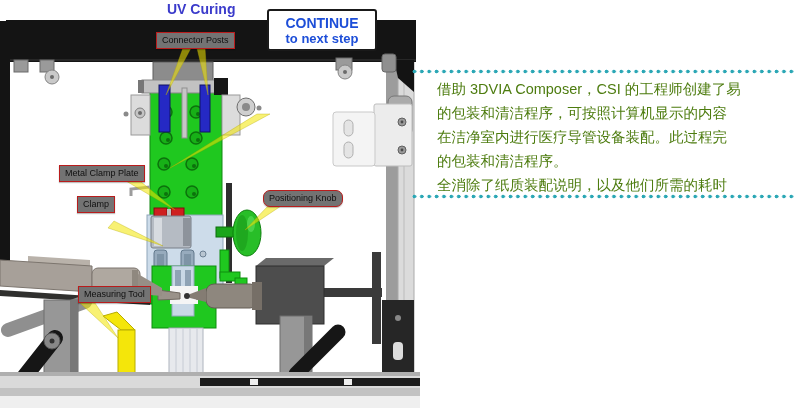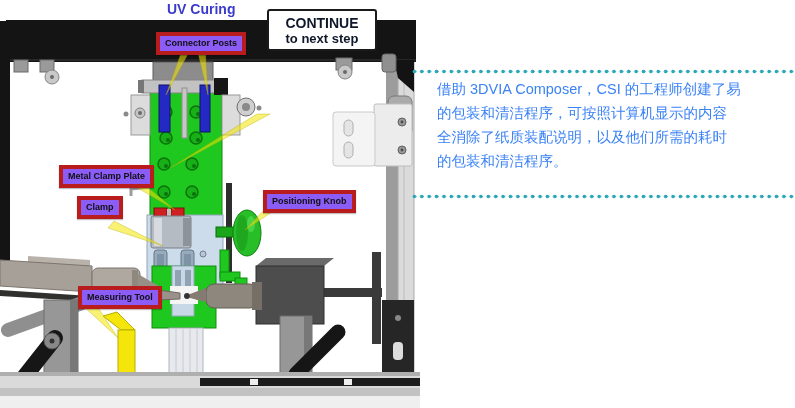--- a/index.html
+++ b/index.html
@@ -18,7 +18,7 @@
     position:absolute;left:267px;top:9px;width:106px;height:38px;
     background:#ffffff;border:2px solid #1a1a1a;border-radius:3px;
     display:flex;flex-direction:column;align-items:center;justify-content:center;
-    color:#0f172a;text-align:center;cursor:pointer;
+    color:#1d4ed8;text-align:center;cursor:pointer;
   }
   .continue-btn .l1{font-size:14px;font-weight:bold;line-height:16px;}
   .continue-btn .l2{font-size:13px;font-weight:bold;line-height:15px;}

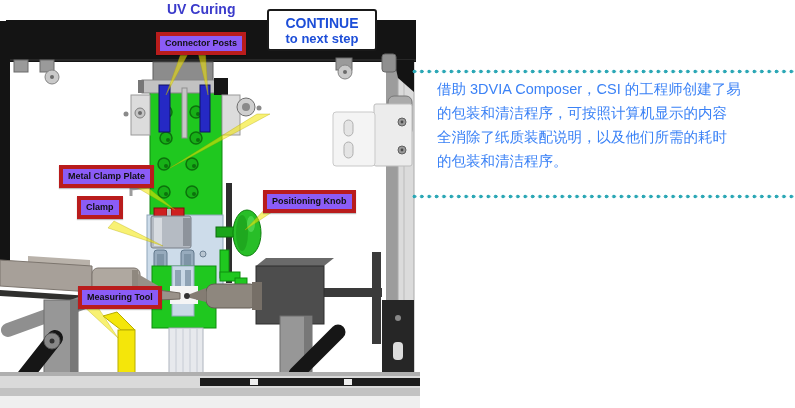--- a/index.html
+++ b/index.html
@@ -24,8 +24,8 @@
   .continue-btn .l2{font-size:13px;font-weight:bold;line-height:15px;}
 
   .callout{
-    position:absolute;background:#8b5cf6;border:4px solid #b91c1c;
-    color:#101010;font-size:9px;font-weight:bold;line-height:11px;
+    position:absolute;background:#737373;border:1px solid #b91c1c;
+    color:#101010;font-size:9px;font-weight:normal;line-height:11px;
     padding:2px 5px;white-space:nowrap;box-shadow:0 1px 1px rgba(0,0,0,.25);
   }
   .co-connector-posts{left:156px;top:32px;}

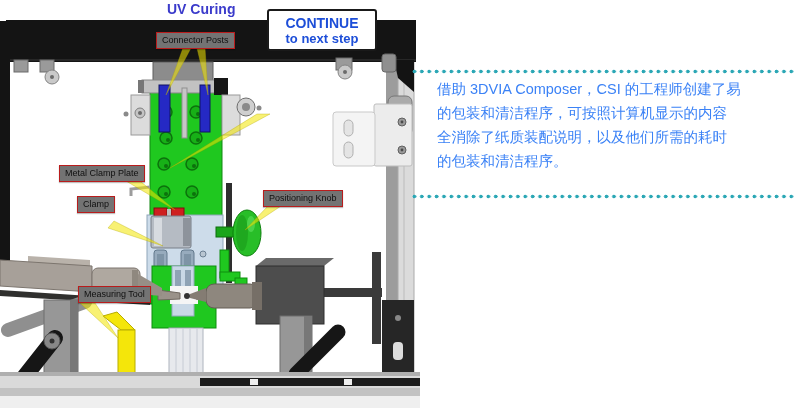--- a/index.html
+++ b/index.html
@@ -45,7 +45,7 @@
 
   .cn-text{
     position:absolute;left:437px;top:77px;width:330px;
-    color:#3b82f6;font-size:14.5px;line-height:24px;font-weight:400;
+    color:#4d7c0f;font-size:14.5px;line-height:24px;font-weight:400;
   }
   .cn-text .ln{white-space:nowrap;}
 </style>

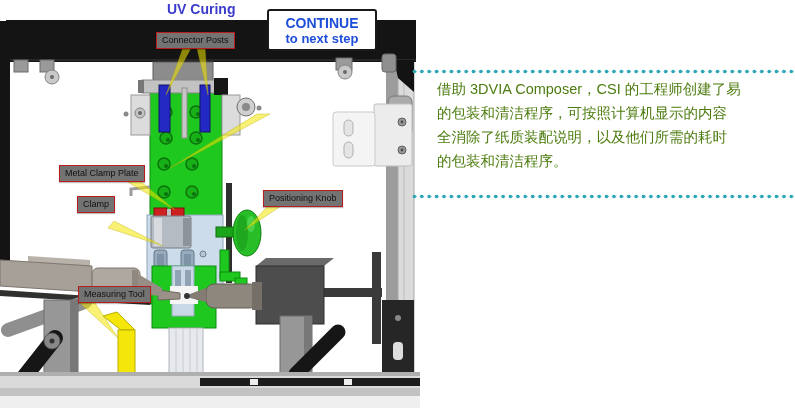--- a/index.html
+++ b/index.html
@@ -256,6 +256,7 @@
     <div class="cn-text">
       <div class="ln">借助 3DVIA Composer，CSI 的工程师创建了易</div>
       <div class="ln">的包装和清洁程序，可按照计算机显示的内容</div>
+      <div class="ln">在洁净室内进行医疗导管设备装配。此过程完</div>
       <div class="ln">全消除了纸质装配说明，以及他们所需的耗时</div>
       <div class="ln">的包装和清洁程序。</div>
     </div>

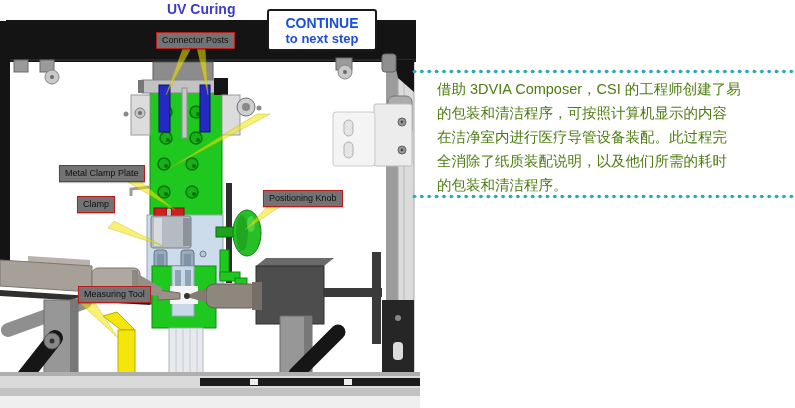--- a/index.html
+++ b/index.html
@@ -257,8 +257,8 @@
       <div class="ln">借助 3DVIA Composer，CSI 的工程师创建了易</div>
       <div class="ln">的包装和清洁程序，可按照计算机显示的内容</div>
       <div class="ln">在洁净室内进行医疗导管设备装配。此过程完</div>
+      <div class="ln">的包装和清洁程序。</div>
       <div class="ln">全消除了纸质装配说明，以及他们所需的耗时</div>
-      <div class="ln">的包装和清洁程序。</div>
     </div>
     <div class="dotted dotted-bottom"></div>
   </div>

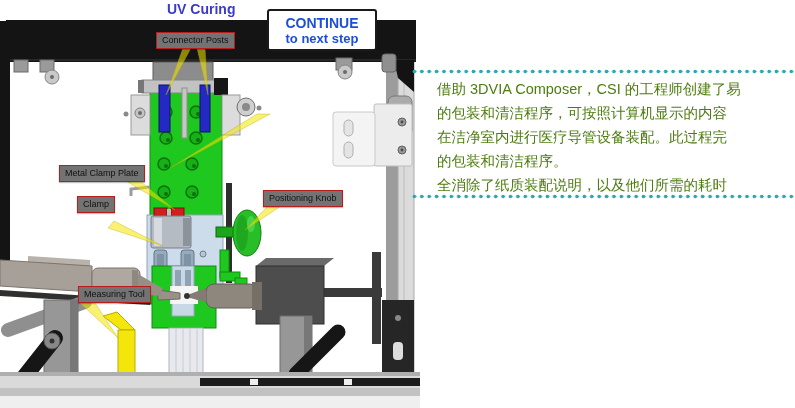--- a/index.html
+++ b/index.html
@@ -32,7 +32,7 @@
   .co-positioning-plate{left:254px;top:98px;}
   .co-metal-clamp-plate{left:59px;top:165px;text-align:right;}
   .co-clamp{left:77px;top:196px;}
-  .co-positioning-knob{left:263px;top:190px;}
+  .co-positioning-knob{left:263px;top:190px;border-radius:7px;}
   .co-measuring-tool{left:47px;top:286px;margin-left:31px;}
 
   .dotted{

